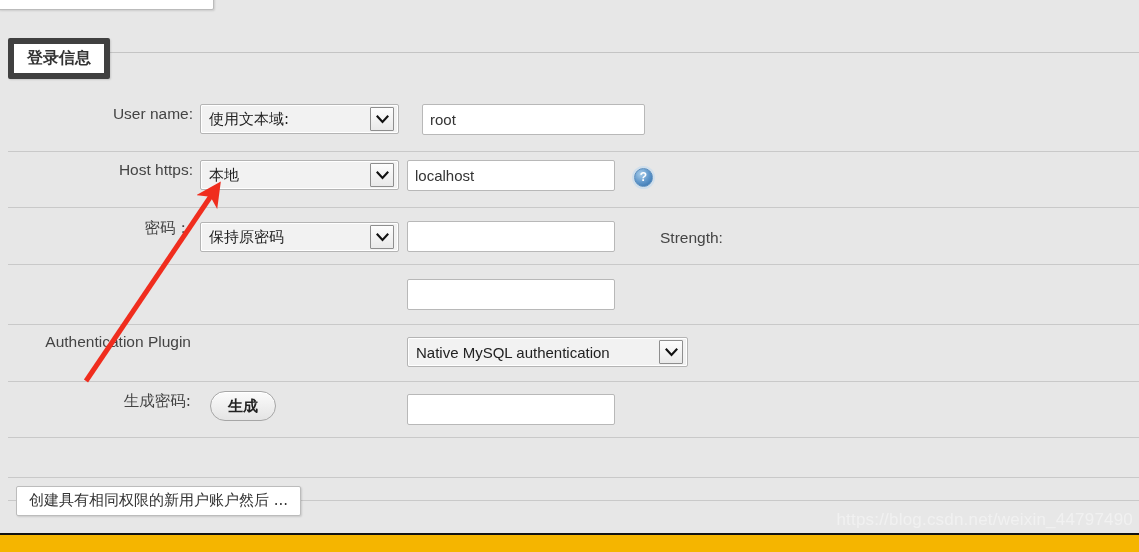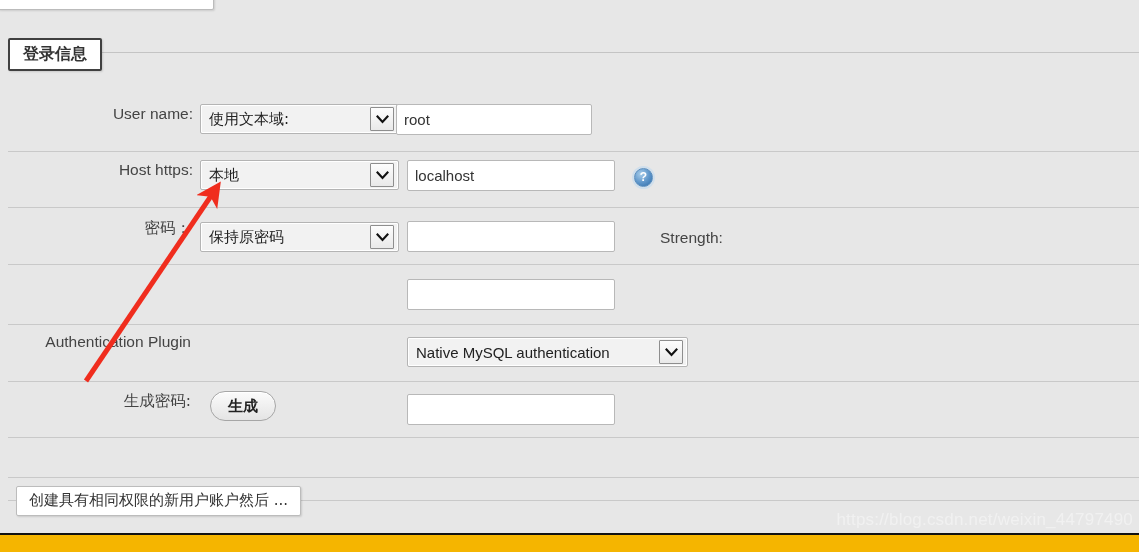--- a/index.html
+++ b/index.html
@@ -43,7 +43,7 @@
     left: 8px;
     top: 38px;
     background: #ffffff;
-    border: 2px solid #404040;
+    border: 6px solid #404040;
     border-radius: 2px;
     box-shadow: 1px 1px 2px rgba(0,0,0,0.13);
     padding: 6px 13px 7px 13px;

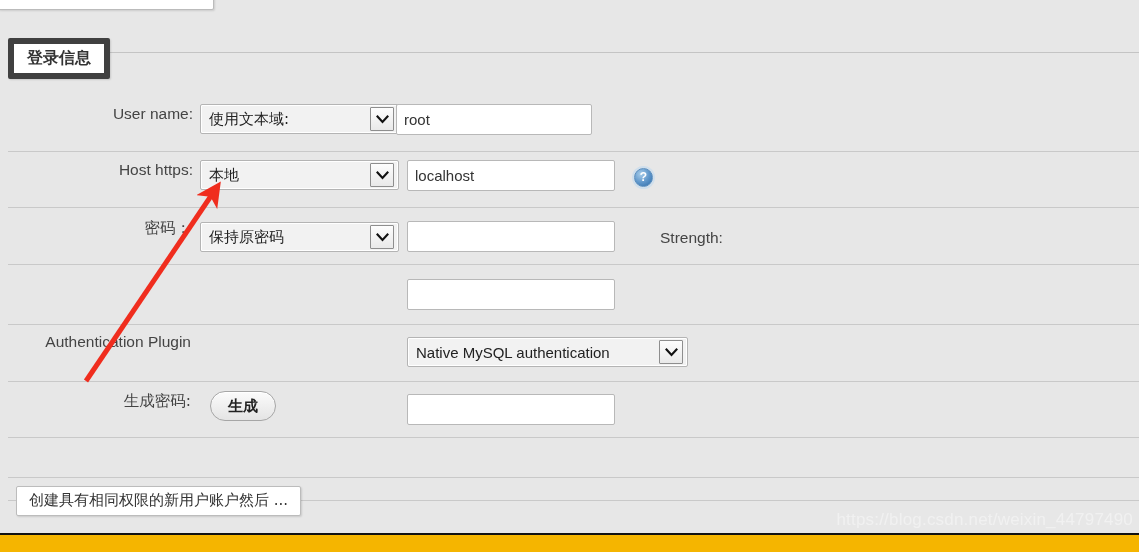--- a/index.html
+++ b/index.html
@@ -247,7 +247,7 @@
         </svg>
     </span>
   </div>
-  <div class="txt" style="left:388px; top:9px; width:196px;">
+  <div class="txt" style="left:414px; top:9px; width:223px;">
     <span>root</span>
   </div>
 </div>

